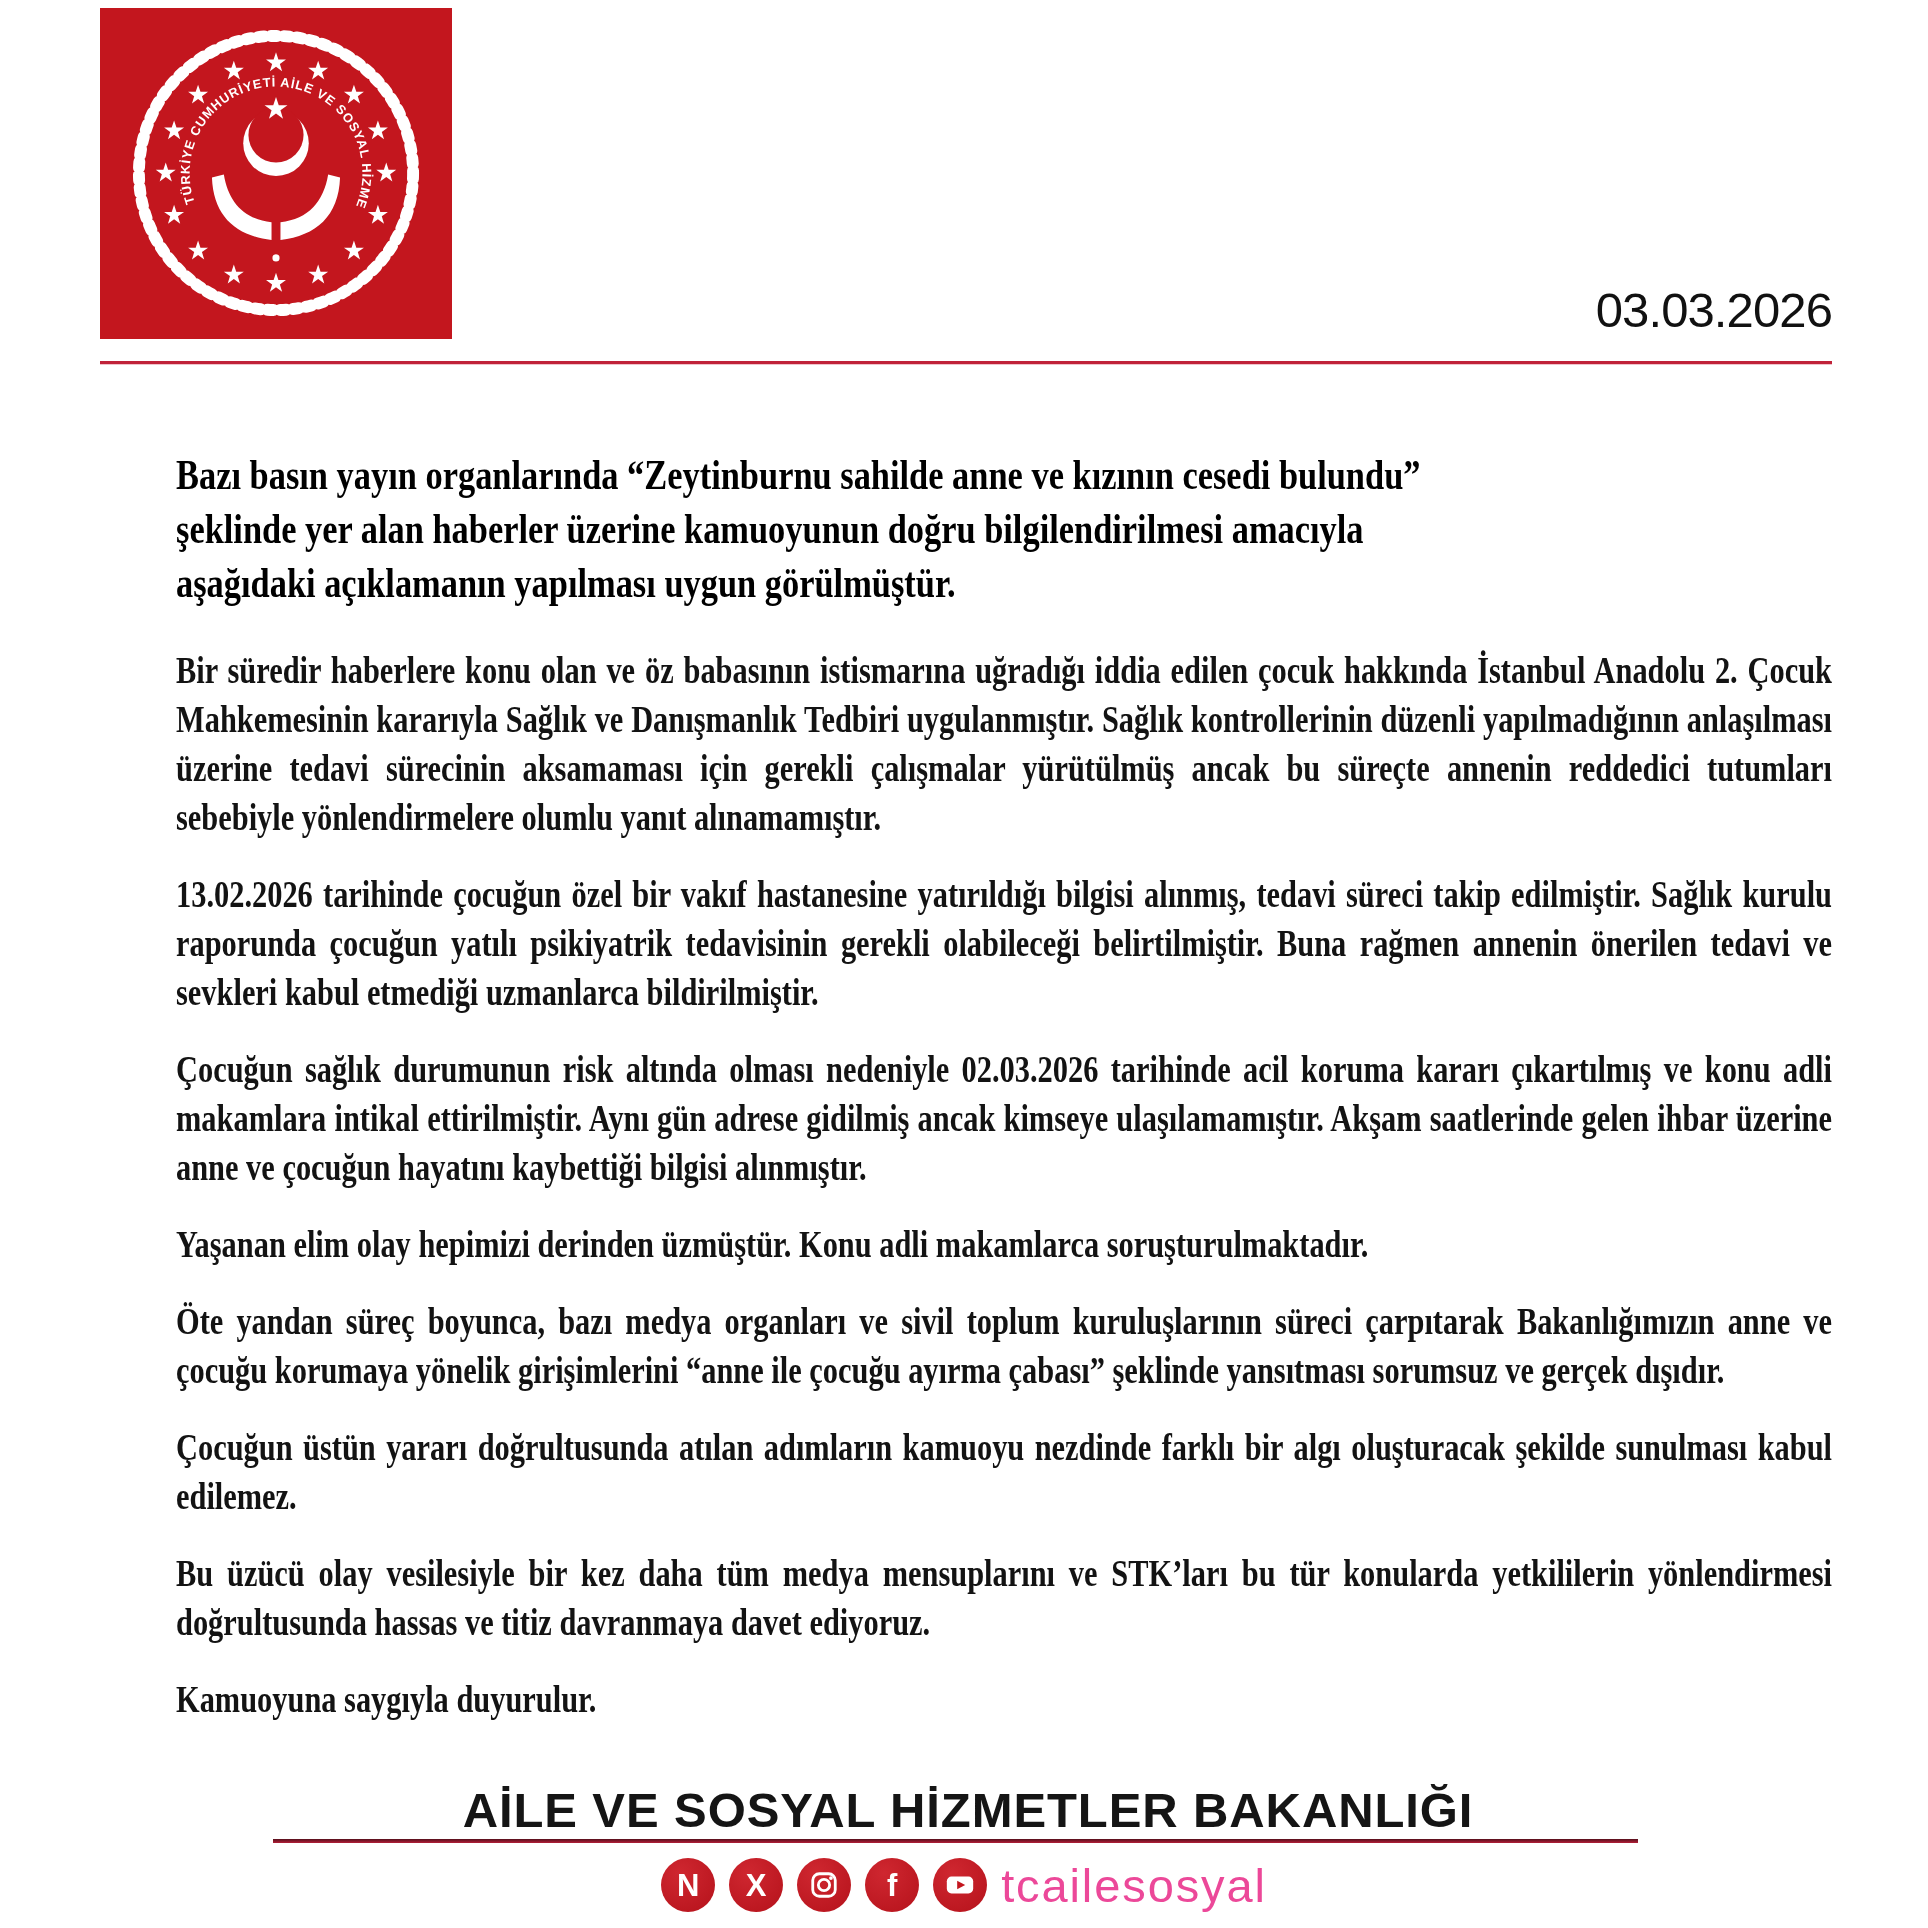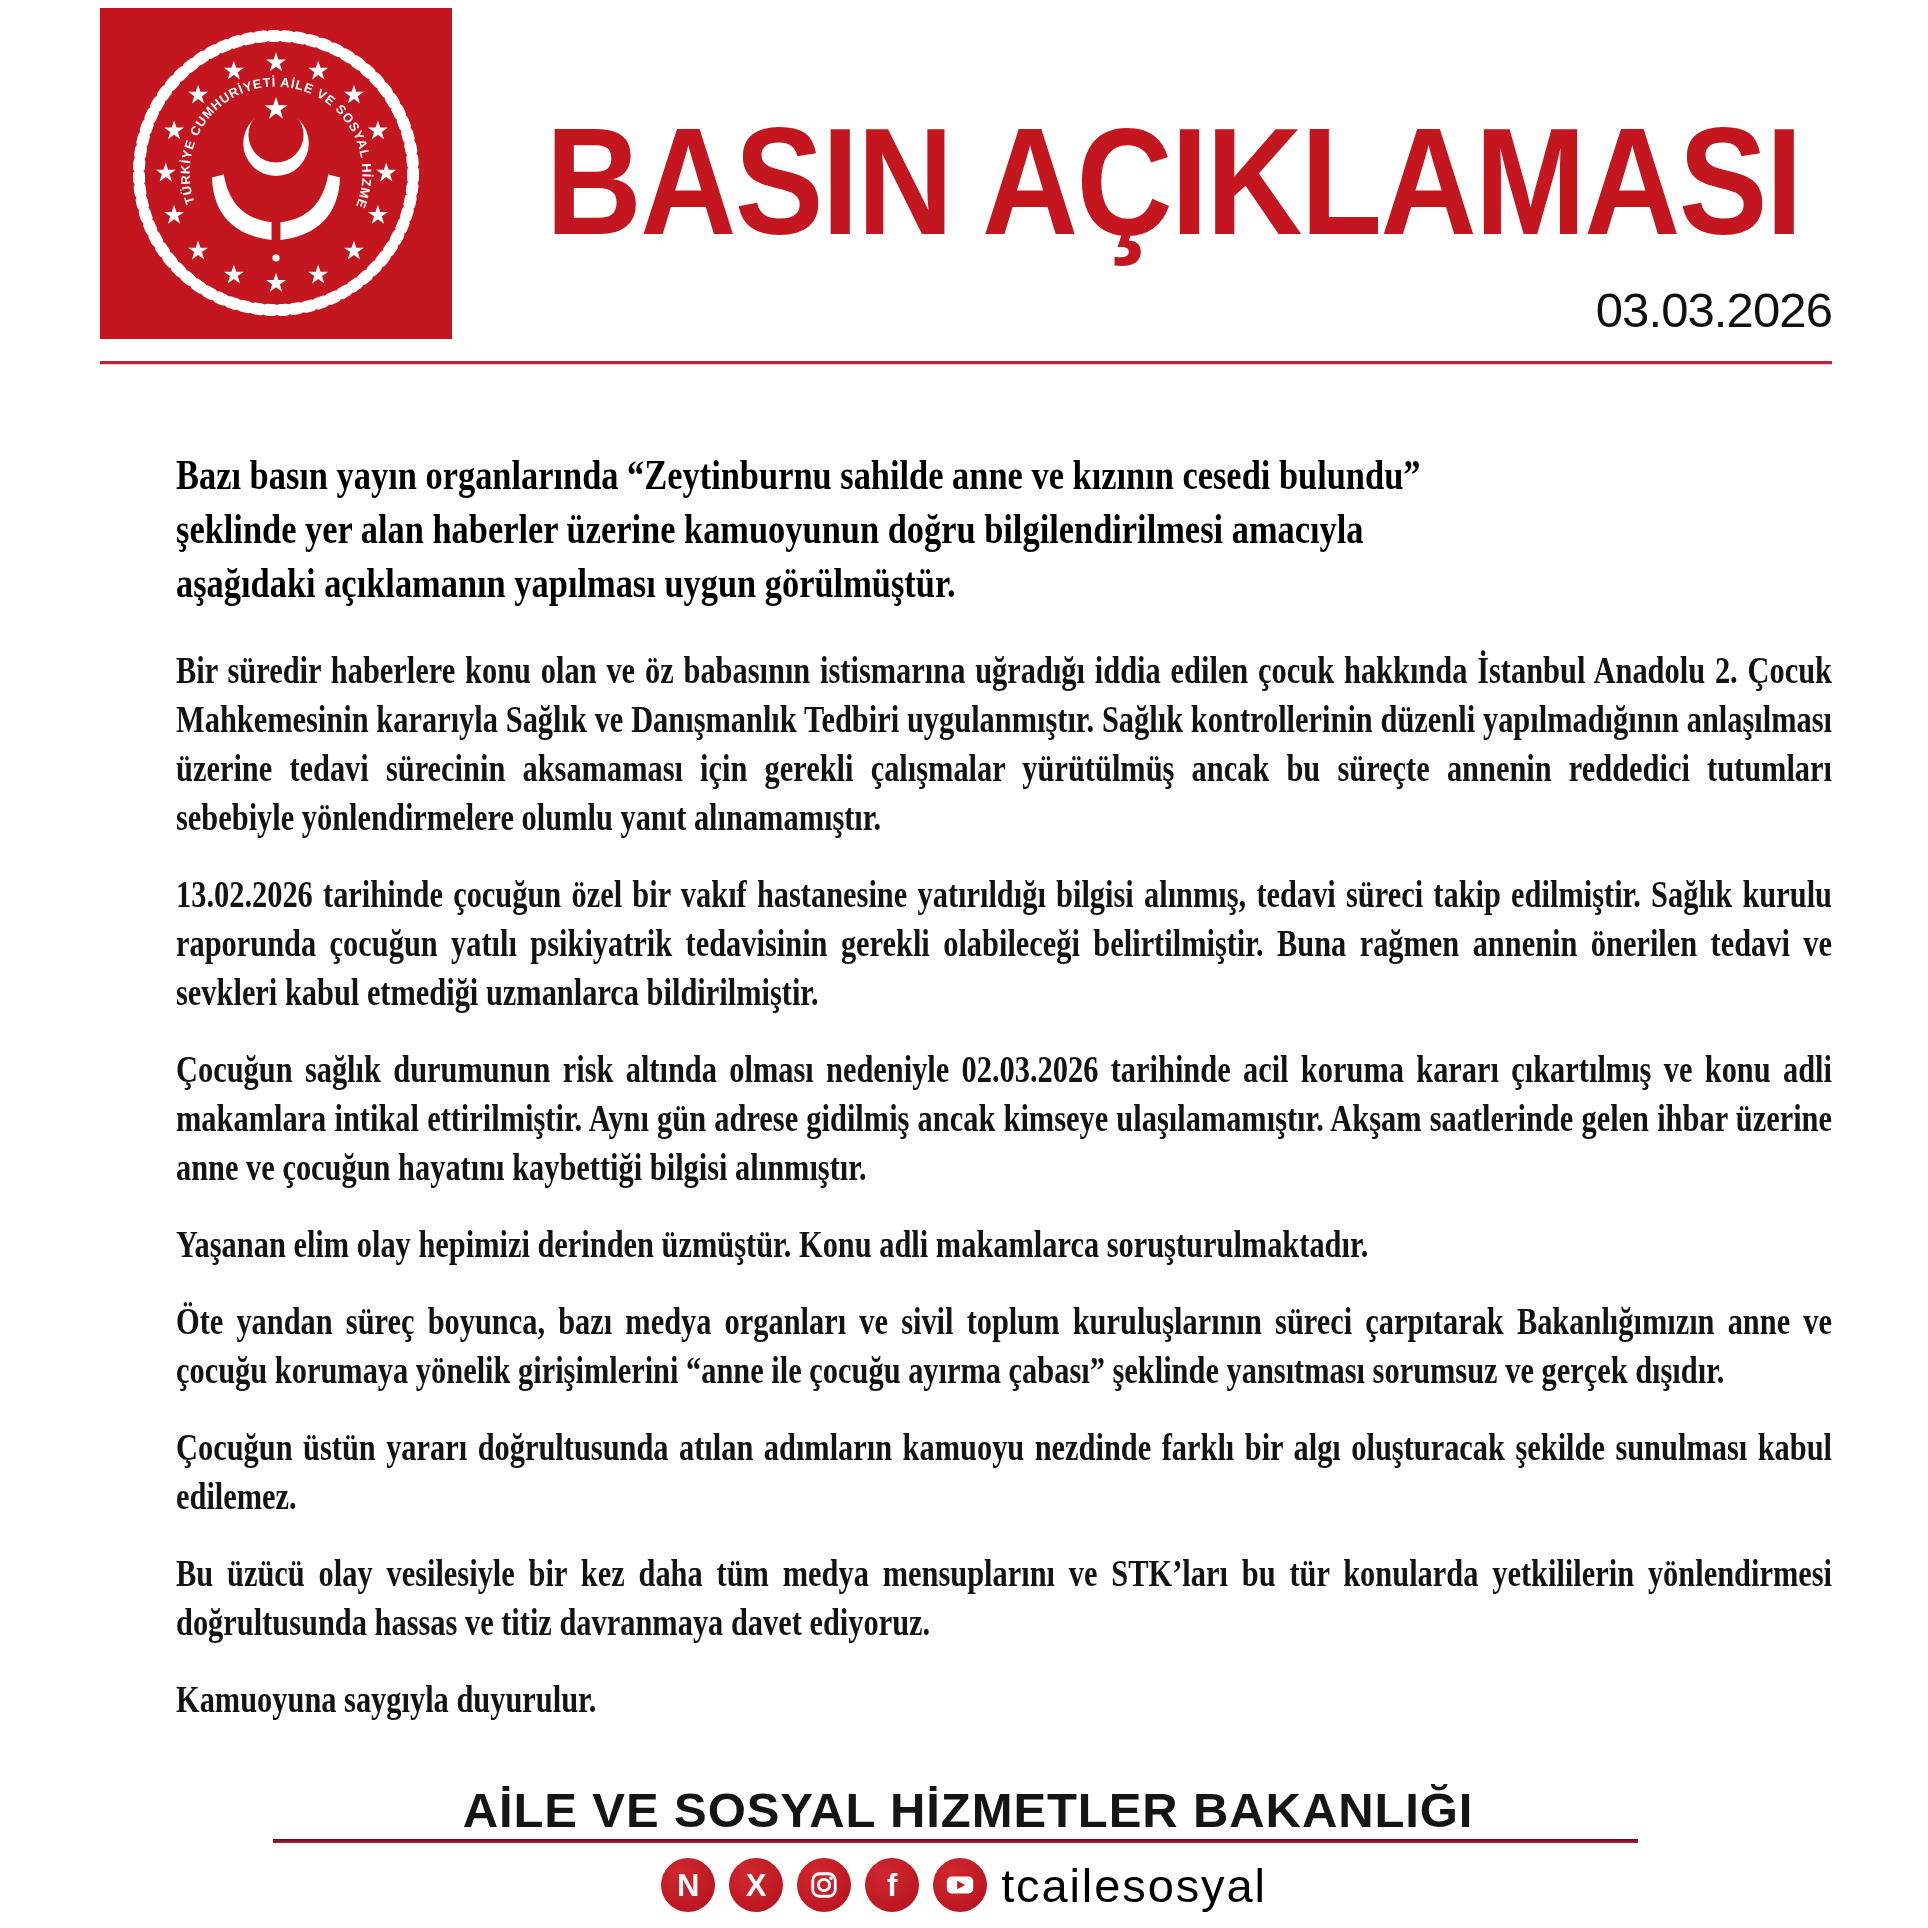--- a/index.html
+++ b/index.html
@@ -147,9 +147,6 @@
     </svg>
   </div>
 
-  <div class="masthead-title">
-    <span>BASIN AÇIKLAMASI</span>
-  </div>
 
   <div class="masthead-date">03.03.2026</div>
 

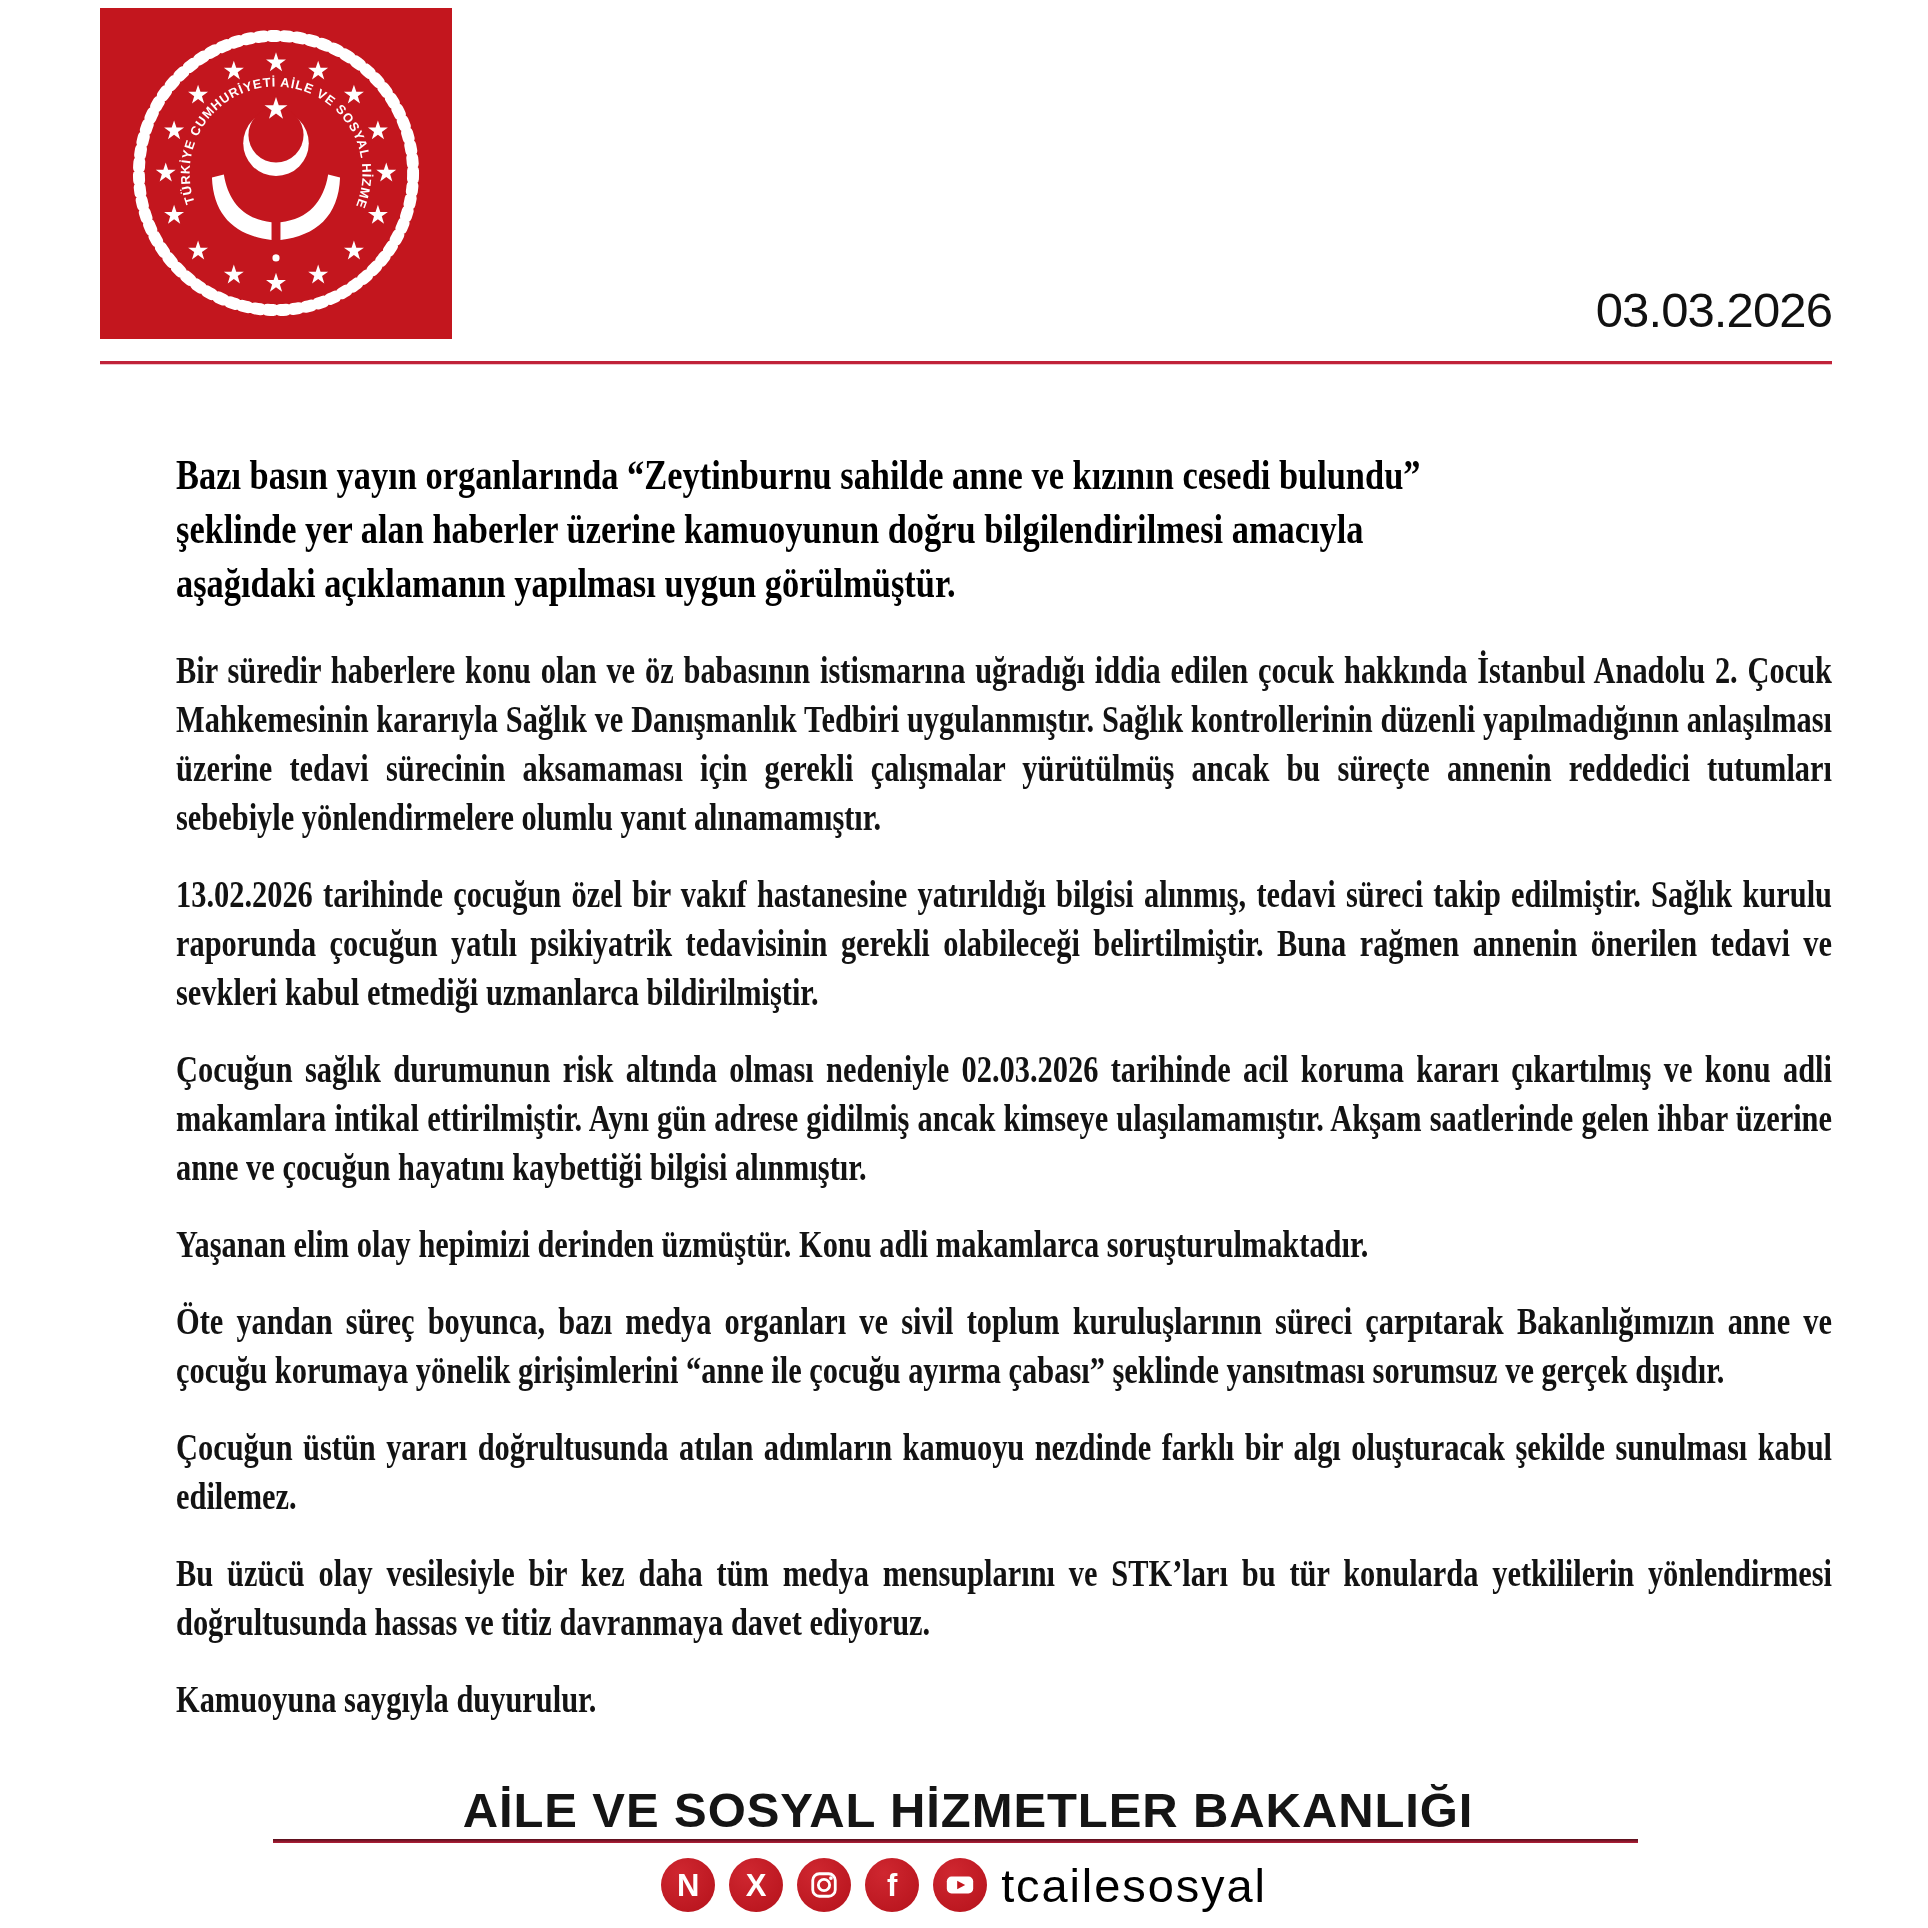--- a/index.html
+++ b/index.html
@@ -60,7 +60,7 @@
   }
   .sicon svg{display:block;}
   .social-handle{
-    font-size:47px;color:#000000;letter-spacing:1.9px;
+    font-size:47px;color:#ec4899;letter-spacing:1.9px;
     font-weight:normal;
   }
 </style>

